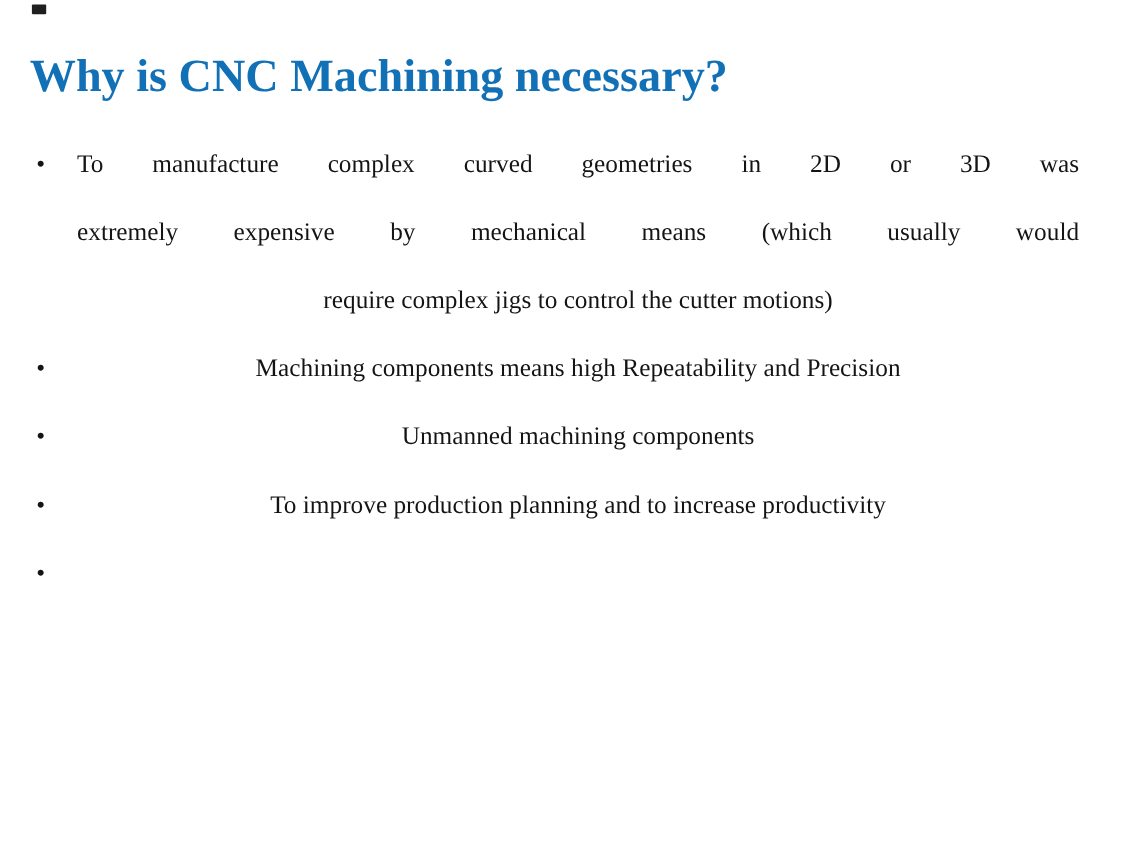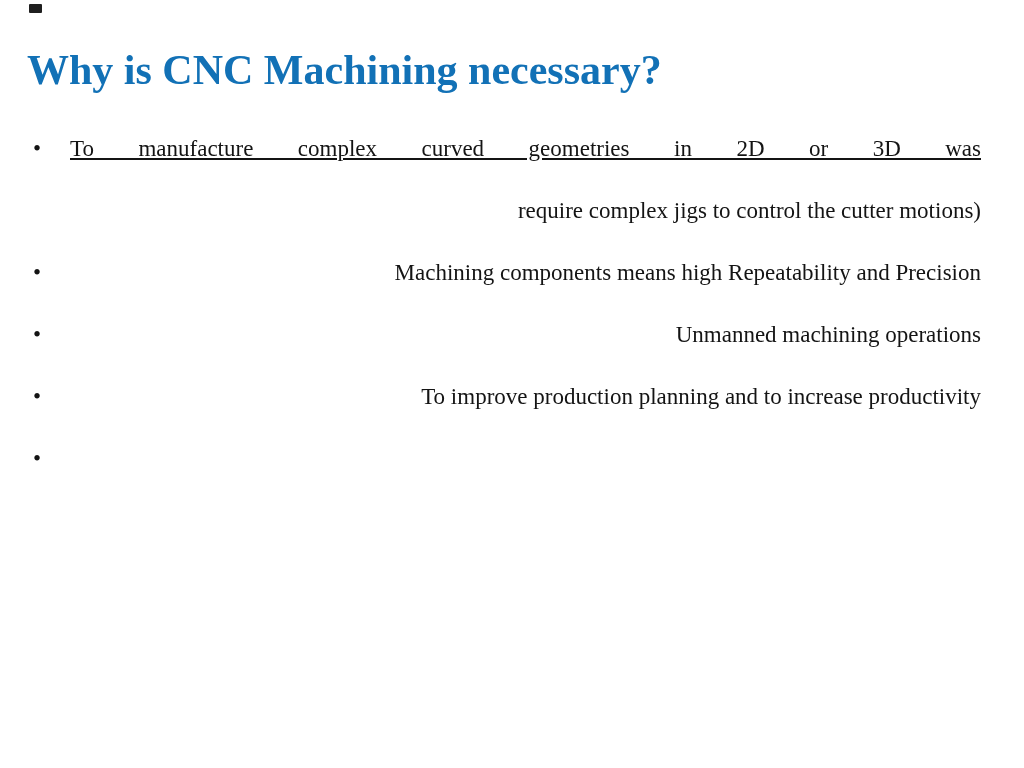--- a/index.html
+++ b/index.html
@@ -64,7 +64,6 @@
     text-align: justify;
     text-align-last: justify;
     text-justify: inter-word;
-    text-decoration: underline;
   }
   .page-number {
     position: absolute;

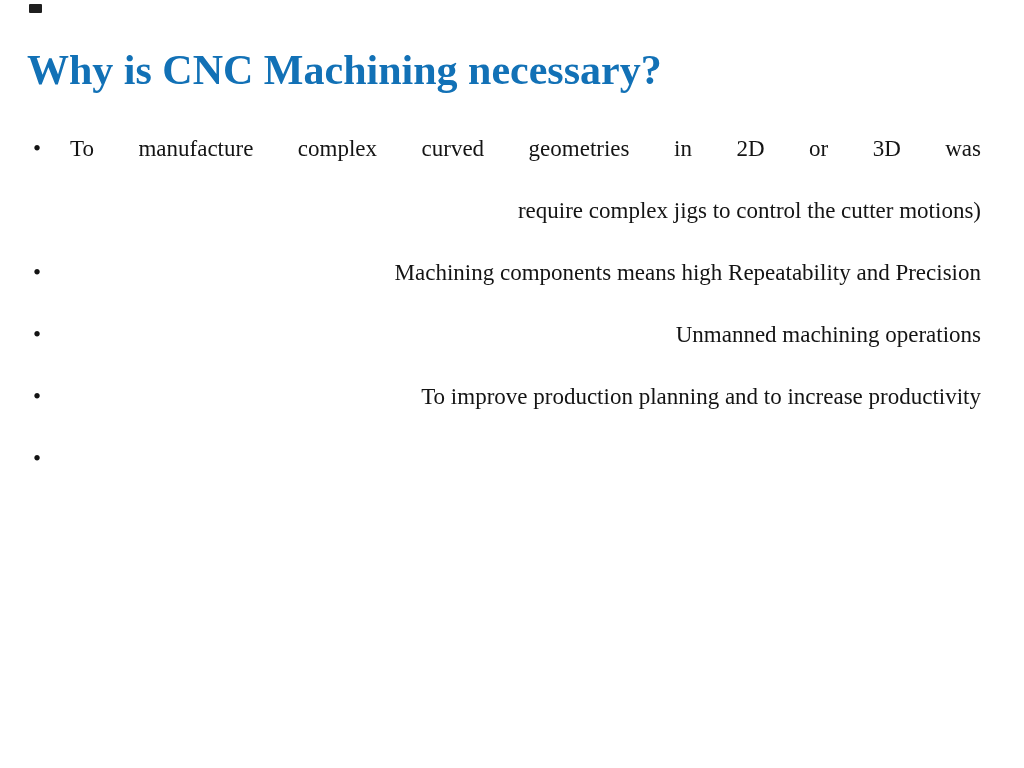--- a/index.html
+++ b/index.html
@@ -90,6 +90,7 @@
       <span class="marker">•</span>
       <div class="lines">
         <div class="line jl">To manufacture complex curved geometries in 2D or 3D was</div>
+        <div class="line jl">extremely expensive by mechanical means (which usually would</div>
         <div class="line">require complex jigs to control the cutter motions)</div>
       </div>
     </div>

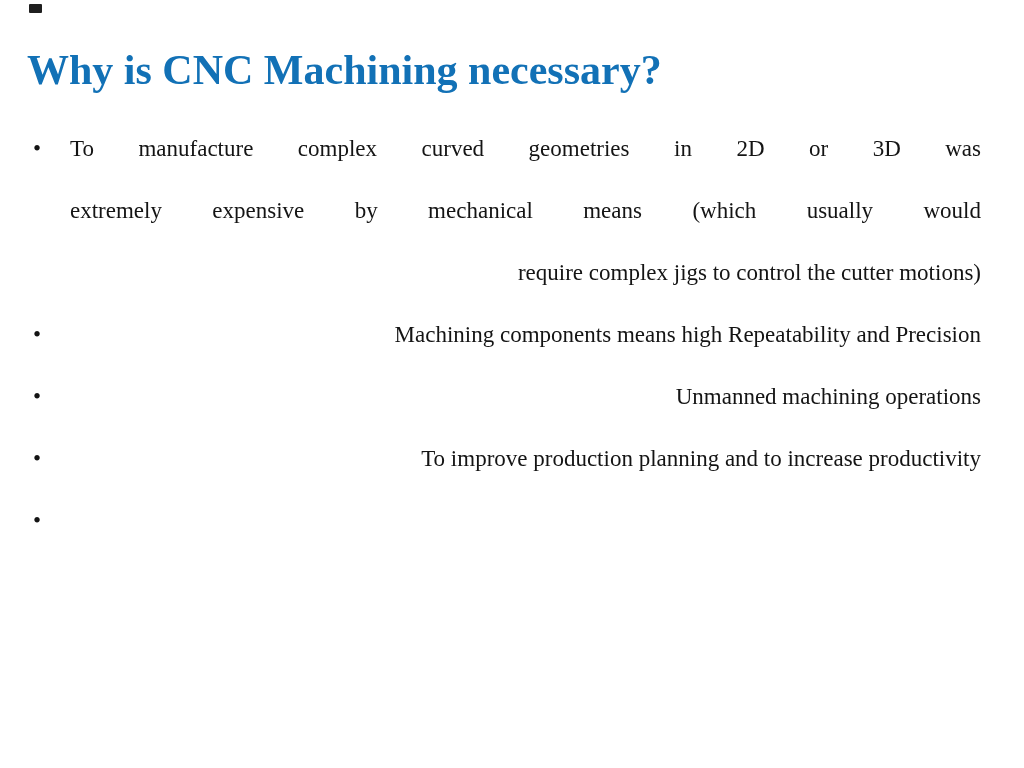--- a/index.html
+++ b/index.html
@@ -58,7 +58,7 @@
     min-width: 0;
   }
   .line {
-    text-align: right;
+    text-align: center;
   }
   .line.jl {
     text-align: justify;

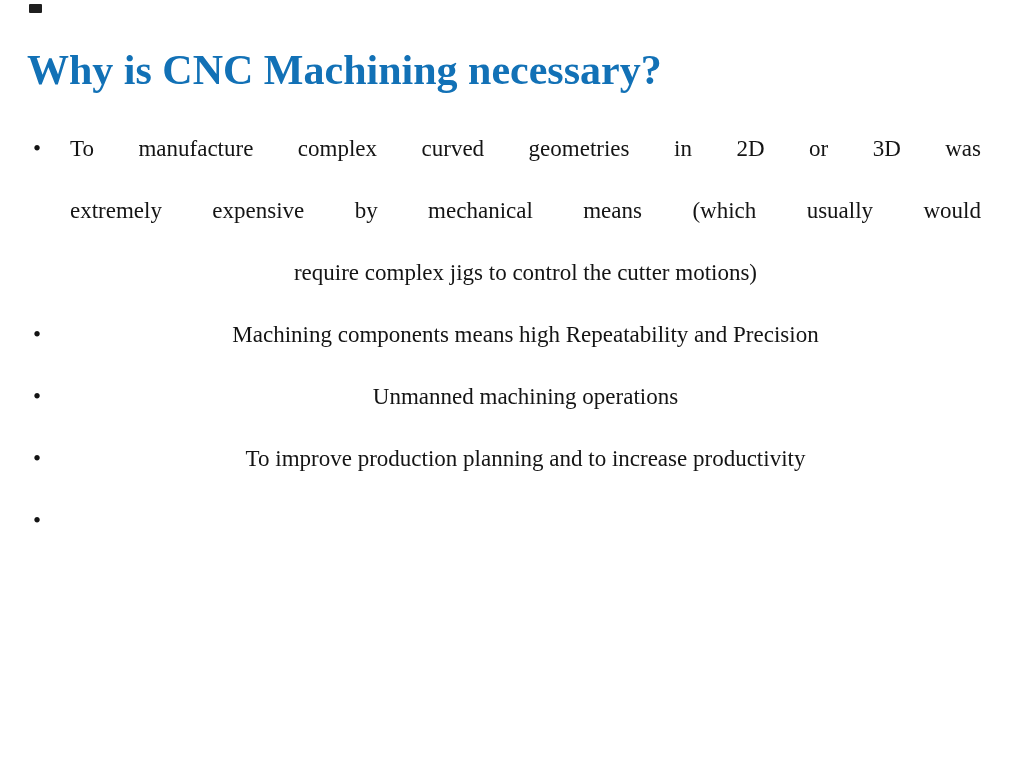--- a/index.html
+++ b/index.html
@@ -105,7 +105,7 @@
     <div class="bullet">
       <span class="marker">•</span>
       <div class="lines">
-        <div class="line">Unmanned machining operations</div>
+        <div class="line">Unmanned machining components</div>
       </div>
     </div>
 

